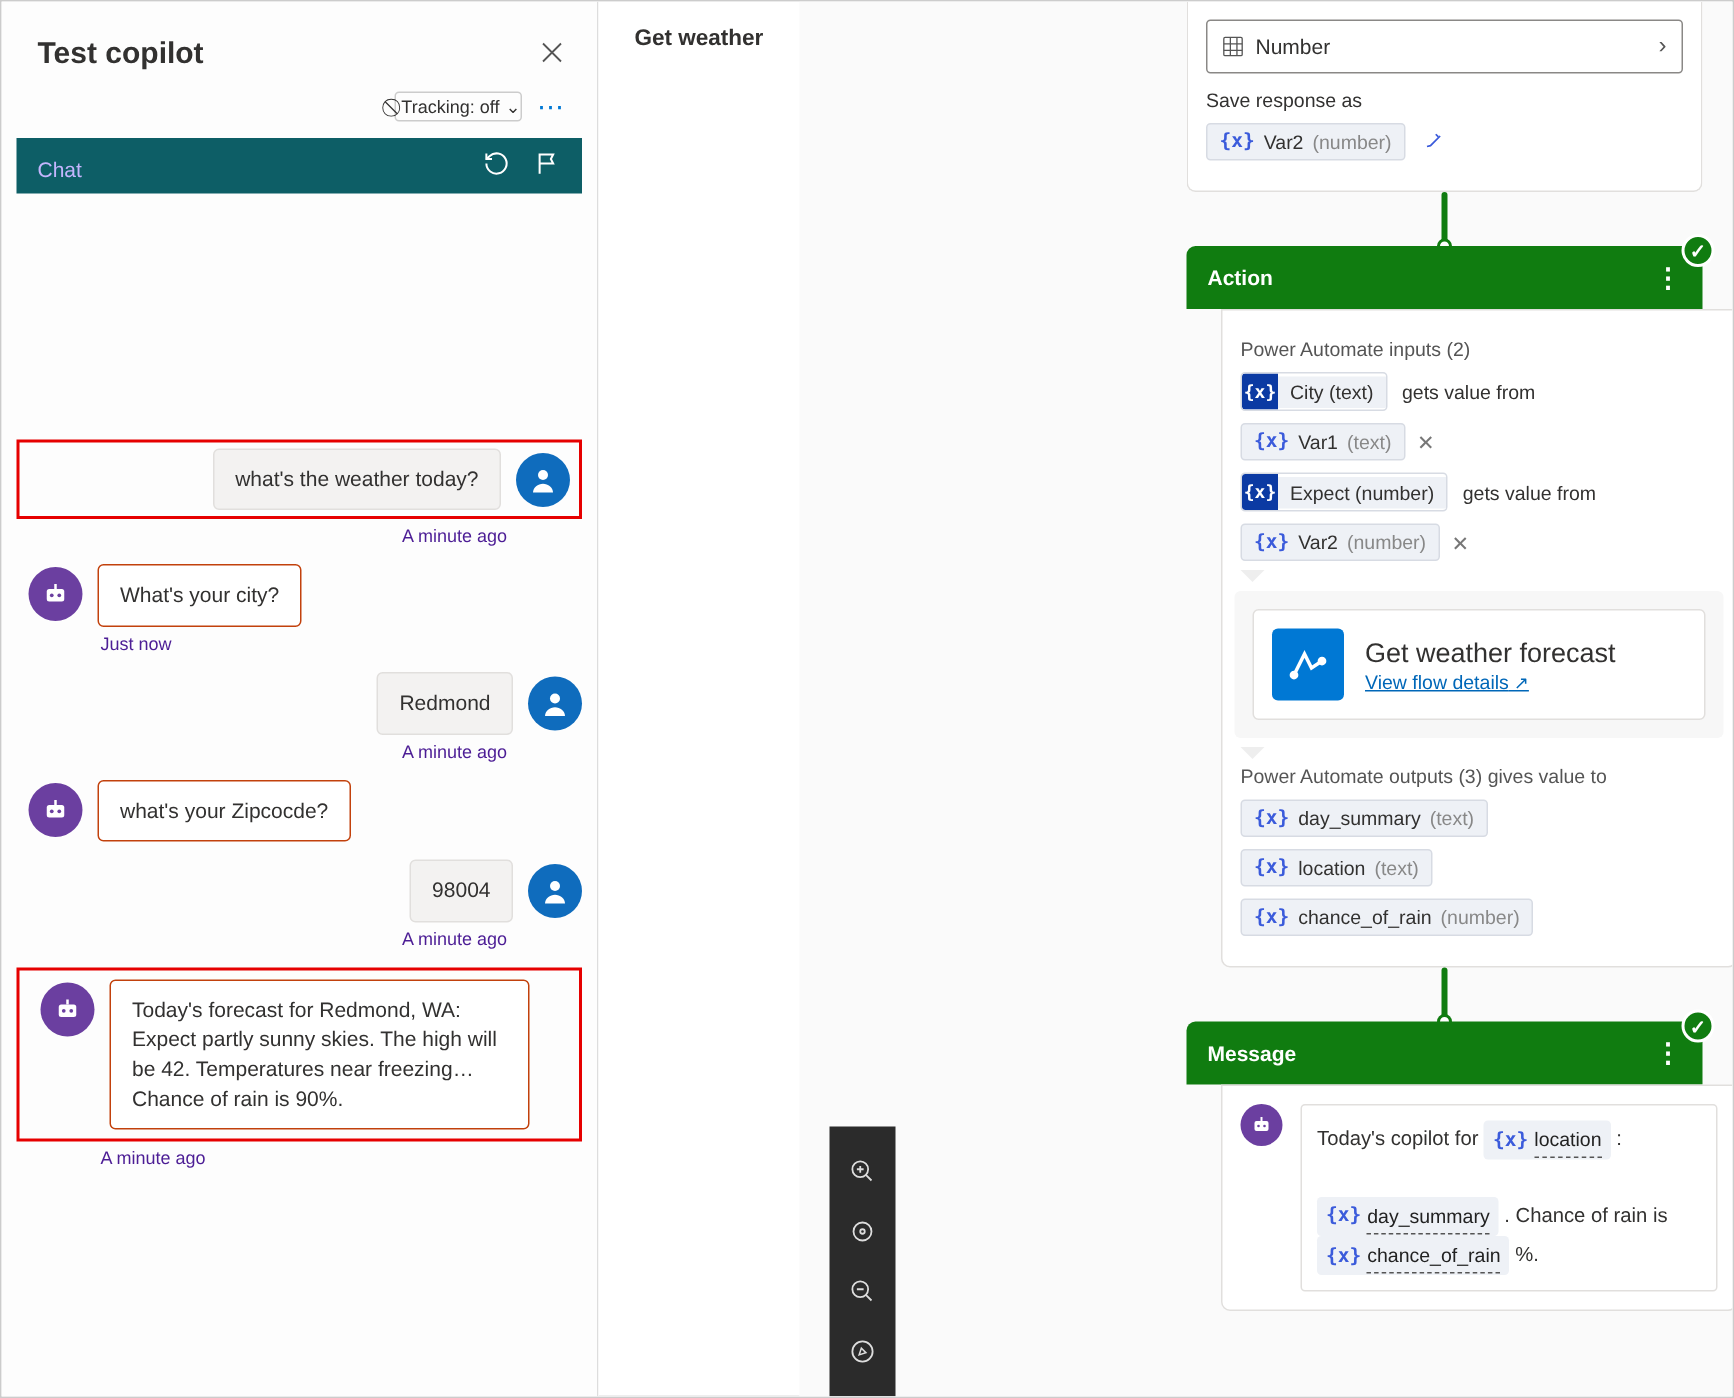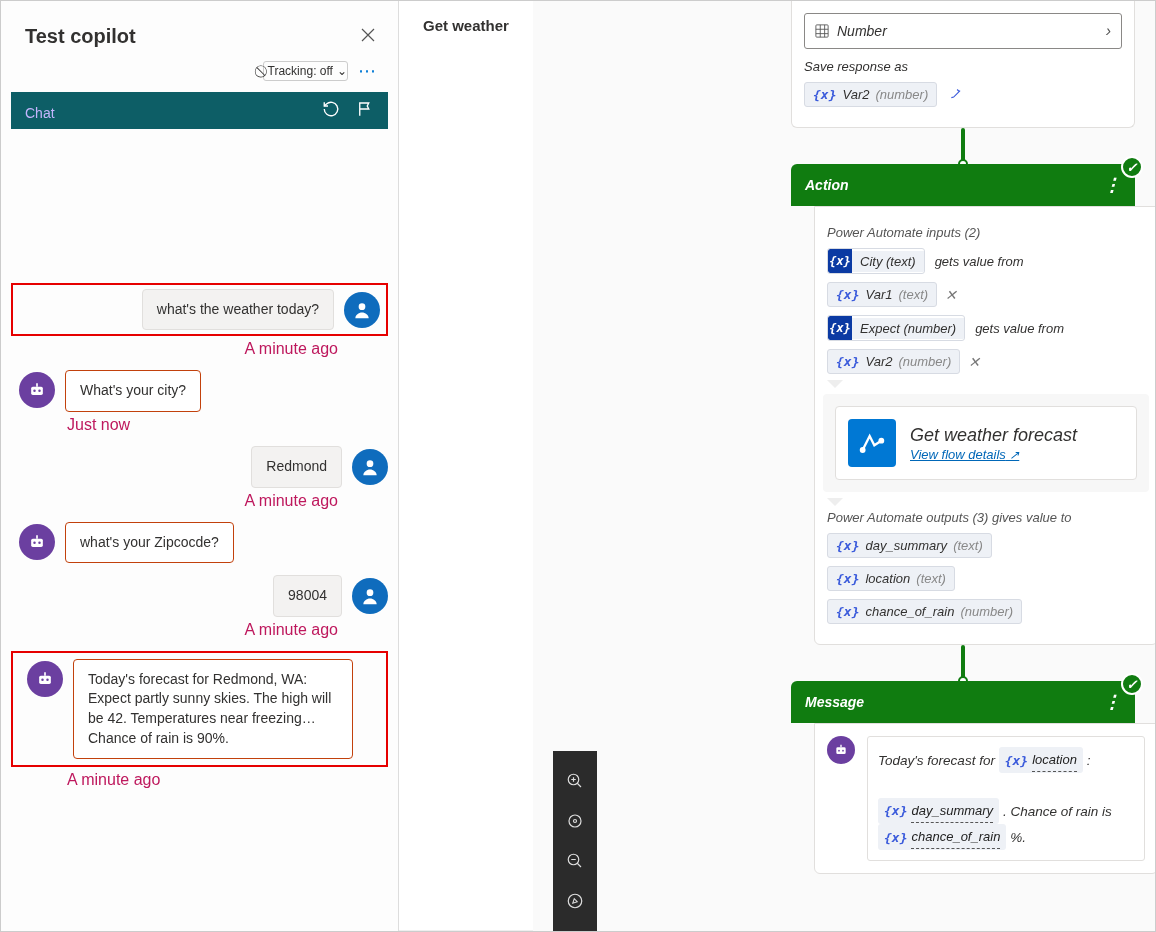--- a/index.html
+++ b/index.html
@@ -142,7 +142,7 @@
     position: absolute;
     right: 20px; top: 0;
     width: 344px;
-    display: flex; flex-direction: column; font-style: italic;
+    display: flex; flex-direction: column;
   }
 
   .card {

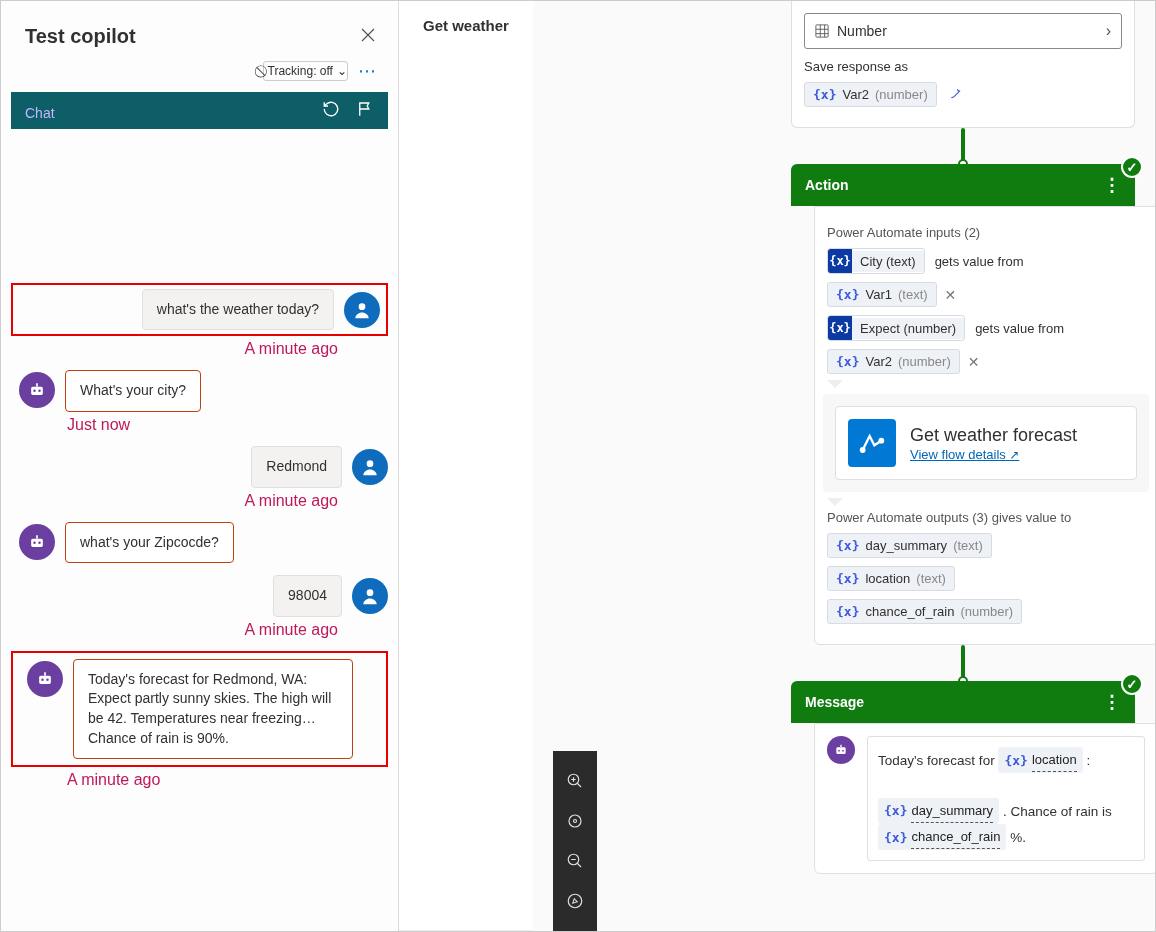--- a/index.html
+++ b/index.html
@@ -112,7 +112,7 @@
   }
   .avatar-bot svg { fill: #fff; }
   .ts {
-    font-size: 16px; color: #be185d;
+    font-size: 12px; color: #4c1d95;
     margin-top: 4px;
   }
   .ts-right { text-align: right; padding-right: 50px; }

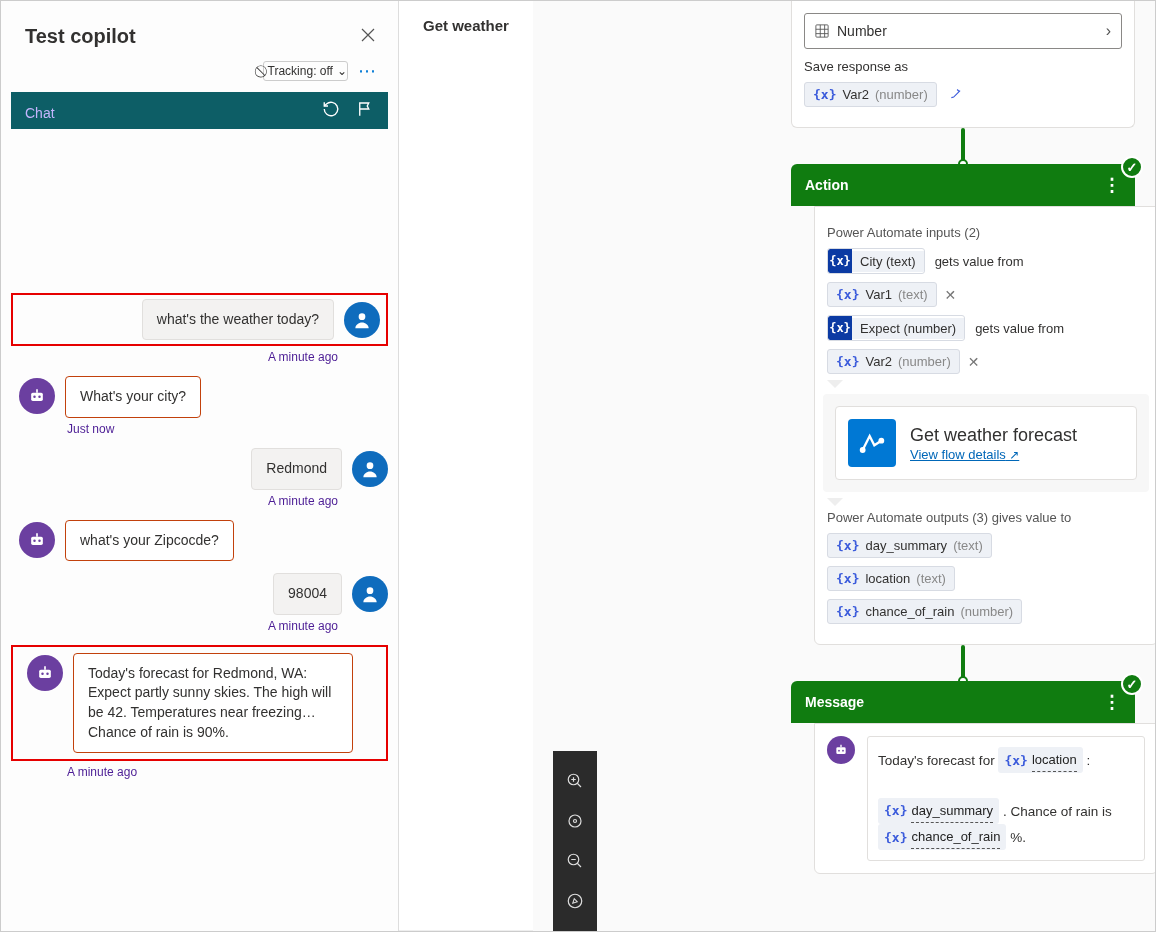--- a/index.html
+++ b/index.html
@@ -602,7 +602,7 @@
                 </svg>
             </div>
             <div class="msg-text">
-              <span>Today's forecast for </span>
+              <span>Today's copilot for </span>
               <span class="inline-token">
                 <span class="vx">{x}</span>
                   <span class="name">location</span>

